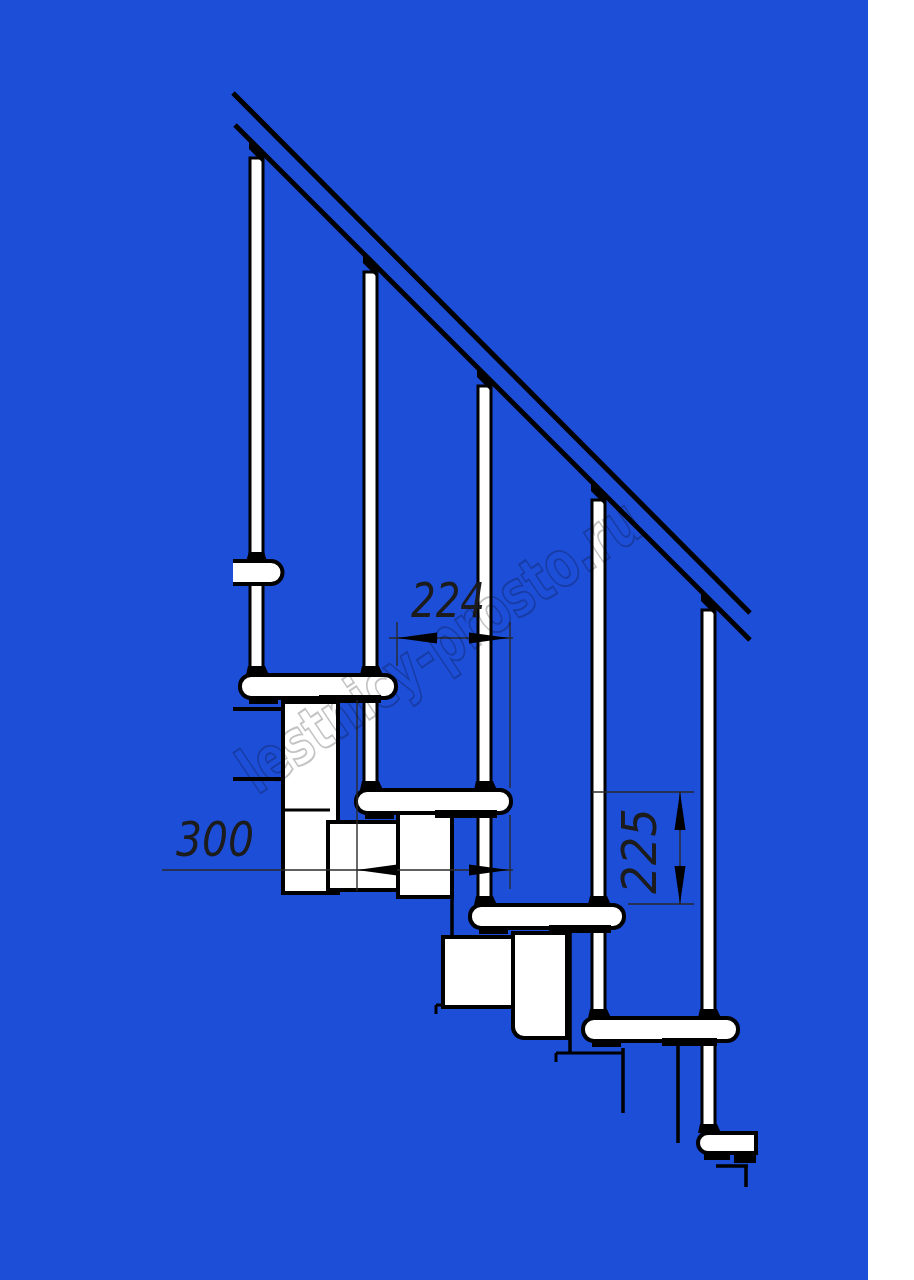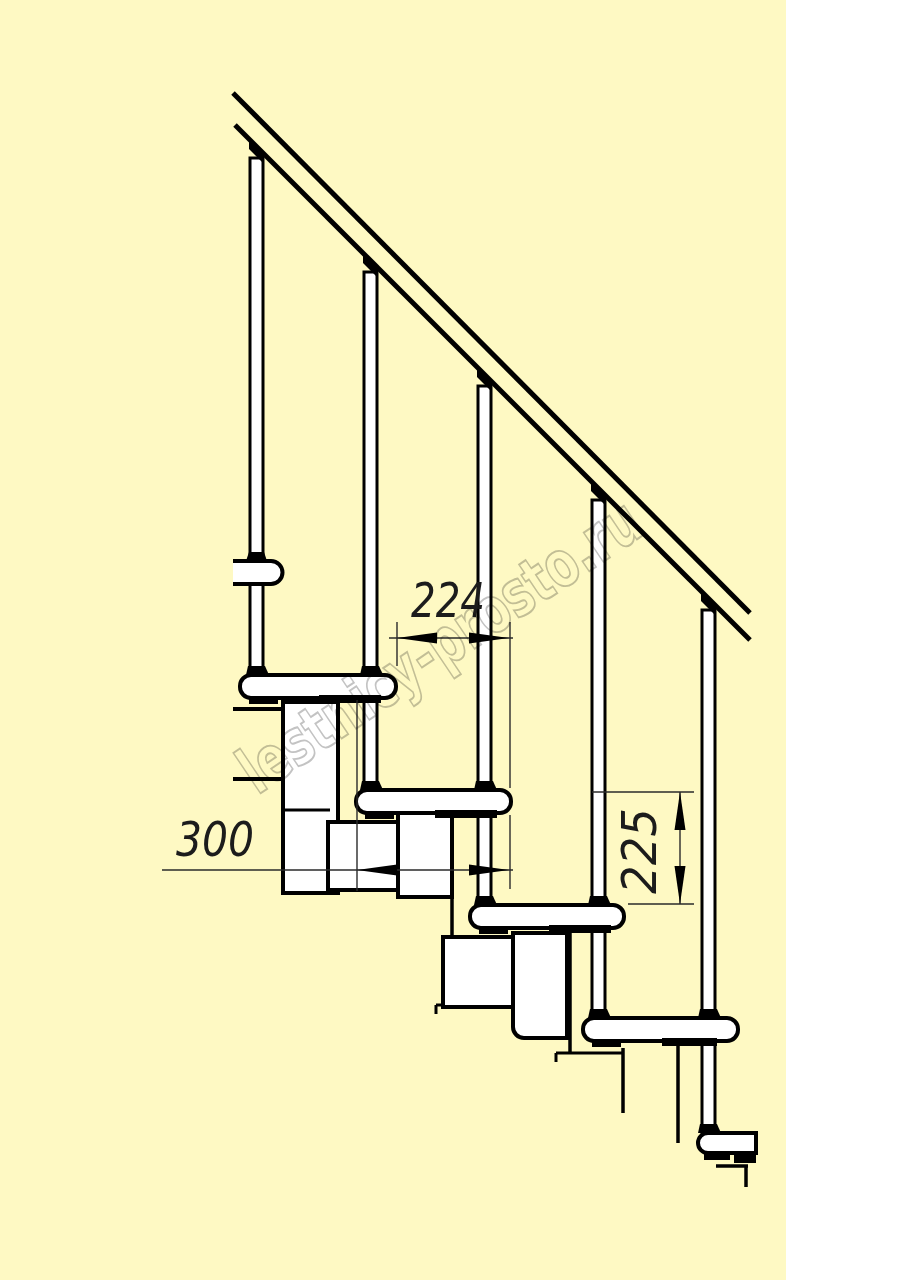--- a/index.html
+++ b/index.html
@@ -3,7 +3,7 @@
 <meta charset="utf-8">
 <style>
   html,body{margin:0;padding:0;background:#fff;}
-  .canvas{width:786px;height:1280px;background:#fef9c3;position:relative;overflow:hidden;}
+  .canvas{width:868px;height:1280px;background:#1d4ed8;position:relative;overflow:hidden;}
   svg{display:block;}
   .dimtext{font-family:"DejaVu Sans","Liberation Sans",sans-serif;font-style:italic;font-weight:400;fill:#1c1c1c;}
   .wmtext{font-family:"DejaVu Sans","Liberation Sans",sans-serif;font-weight:bold;fill:none;mix-blend-mode:multiply;}

